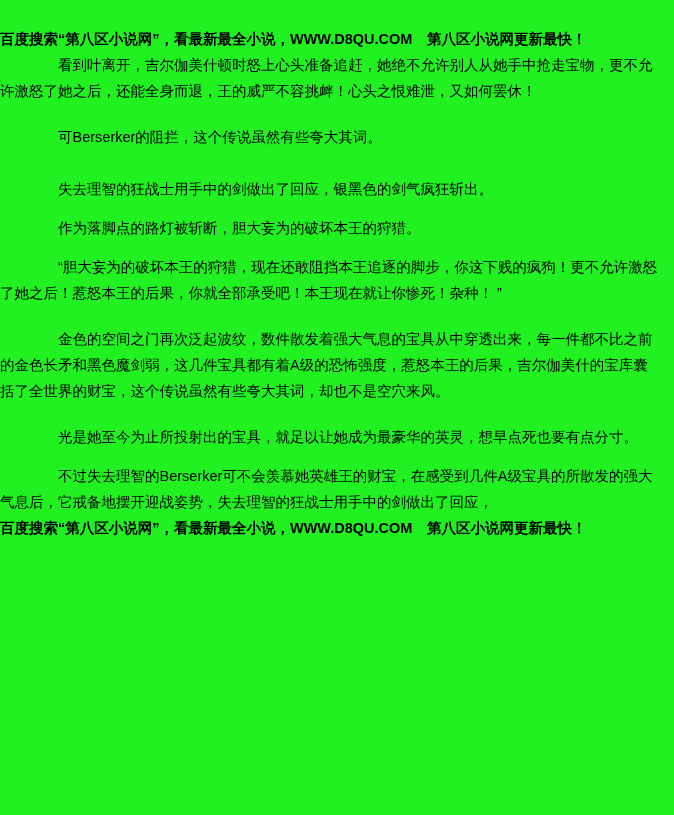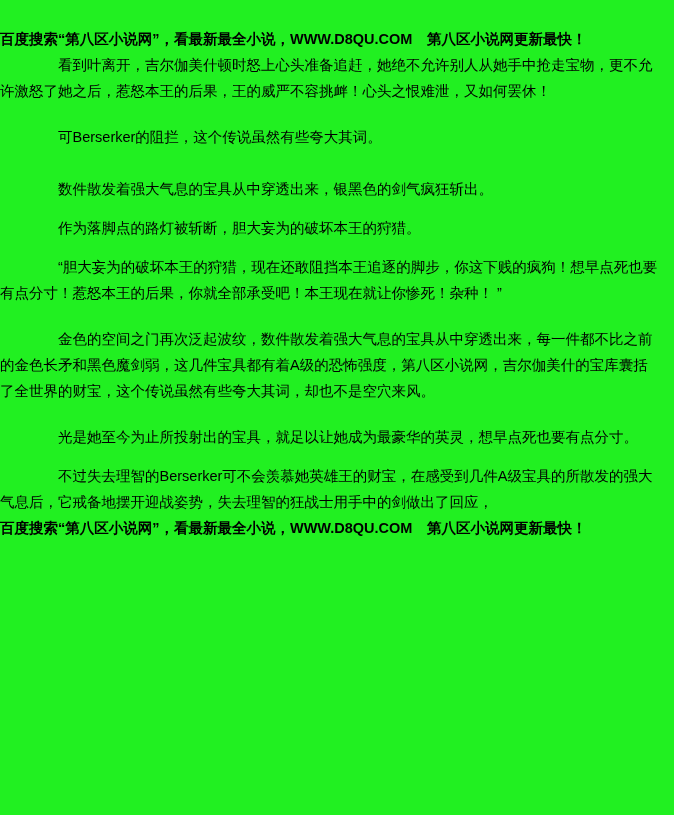--- a/index.html
+++ b/index.html
@@ -47,7 +47,7 @@
 
   <div class="promo">百度搜索“第八区小说网”，看最新最全小说，WWW.D8QU.COM　第八区小说网更新最快！</div>
 
-  <p class="para">看到叶离开，吉尔伽美什顿时怒上心头准备追赶，她绝不允许别人从她手中抢走宝物，更不允许激怒了她之后，惹怒本王的后果，王的威严不容挑衅！心头之恨难泄，又如何罢休！</p>
+  <p class="para">看到叶离开，吉尔伽美什顿时怒上心头准备追赶，她绝不允许别人从她手中抢走宝物，更不允许激怒了她之后，还能全身而退，王的威严不容挑衅！心头之恨难泄，又如何罢休！</p>
 
   <div class="gap-md"></div>
 

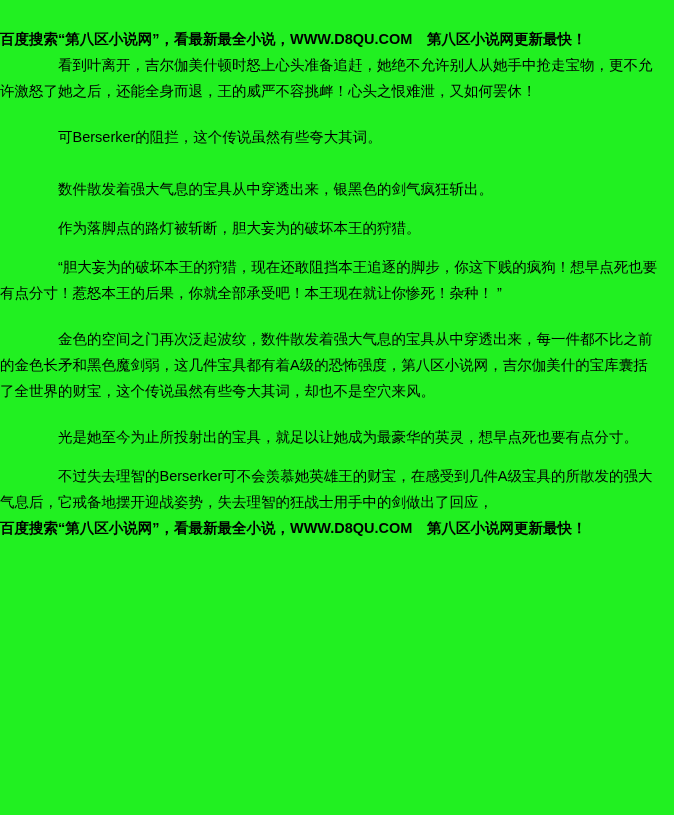--- a/index.html
+++ b/index.html
@@ -58,7 +58,7 @@
 
   <div class="gap-sm"></div>
 
-  <p class="para">数件散发着强大气息的宝具从中穿透出来，银黑色的剑气疯狂斩出。</p>
+  <p class="para">失去理智的狂战士用手中的剑做出了回应，银黑色的剑气疯狂斩出。</p>
 
   <div class="gap-sm"></div>
 

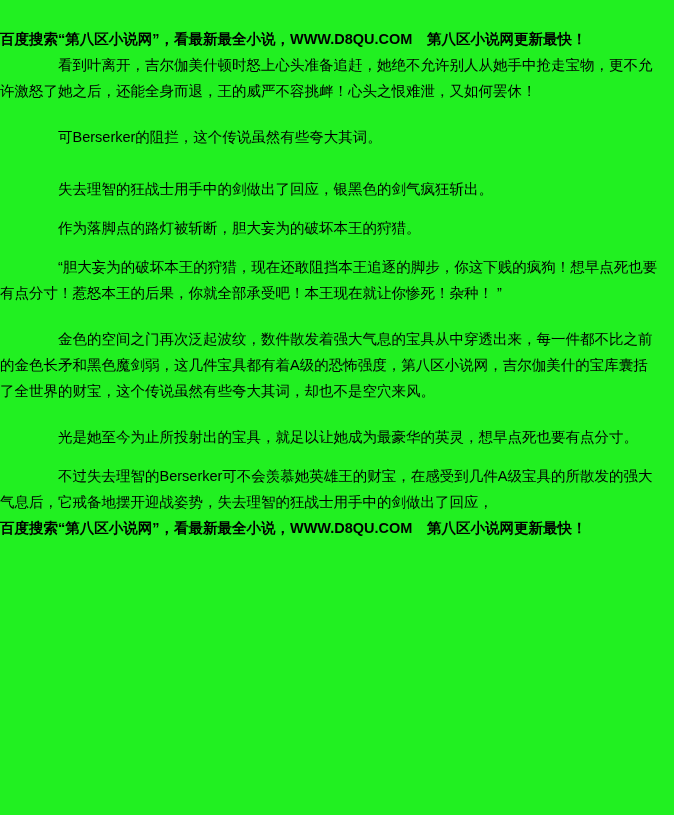--- a/index.html
+++ b/index.html
@@ -66,7 +66,7 @@
 
   <div class="gap-sm"></div>
 
-  <p class="para">“胆大妄为的破坏本王的狩猎，现在还敢阻挡本王追逐的脚步，你这下贱的疯狗！想早点死也要有点分寸！惹怒本王的后果，你就全部承受吧！本王现在就让你惨死！杂种！ ”</p>
+  <p class="para">“胆大妄为的破坏本王的狩猎，现在还敢阻挡本王追逐的脚步，你这下贱的疯狗！更不允许激怒了她之后！惹怒本王的后果，你就全部承受吧！本王现在就让你惨死！杂种！ ”</p>
 
   <div class="gap-md"></div>
 

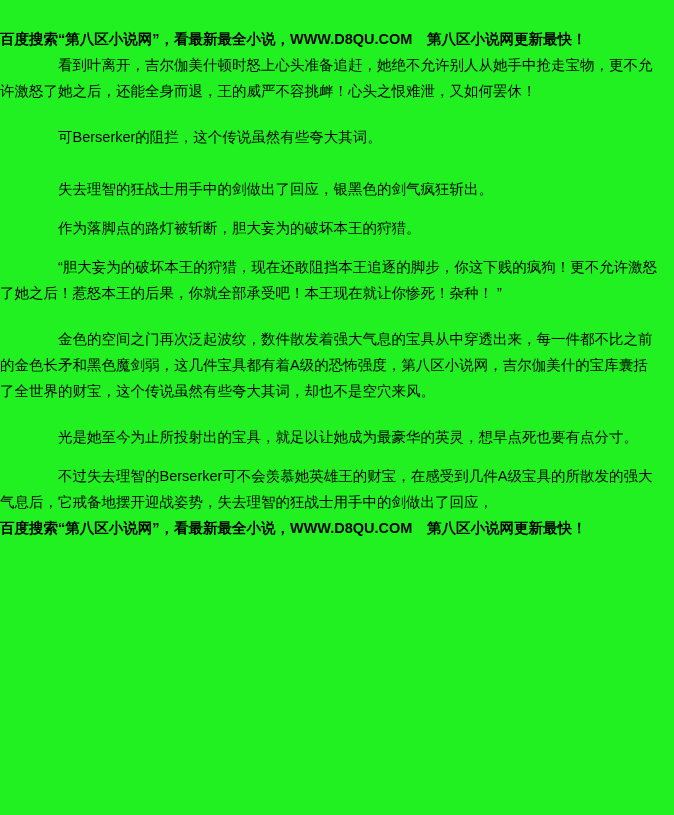--- a/index.html
+++ b/index.html
@@ -70,7 +70,7 @@
 
   <div class="gap-md"></div>
 
-  <p class="para">金色的空间之门再次泛起波纹，数件散发着强大气息的宝具从中穿透出来，每一件都不比之前的金色长矛和黑色魔剑弱，这几件宝具都有着A级的恐怖强度，第八区小说网，吉尔伽美什的宝库囊括了全世界的财宝，这个传说虽然有些夸大其词，却也不是空穴来风。</p>
+  <p class="para">金色的空间之门再次泛起波纹，数件散发着强大气息的宝具从中穿透出来，每一件都不比之前的金色长矛和黑色魔剑弱，这几件宝具都有着A级的恐怖强度，惹怒本王的后果，吉尔伽美什的宝库囊括了全世界的财宝，这个传说虽然有些夸大其词，却也不是空穴来风。</p>
 
   <div class="gap-md"></div>
 

